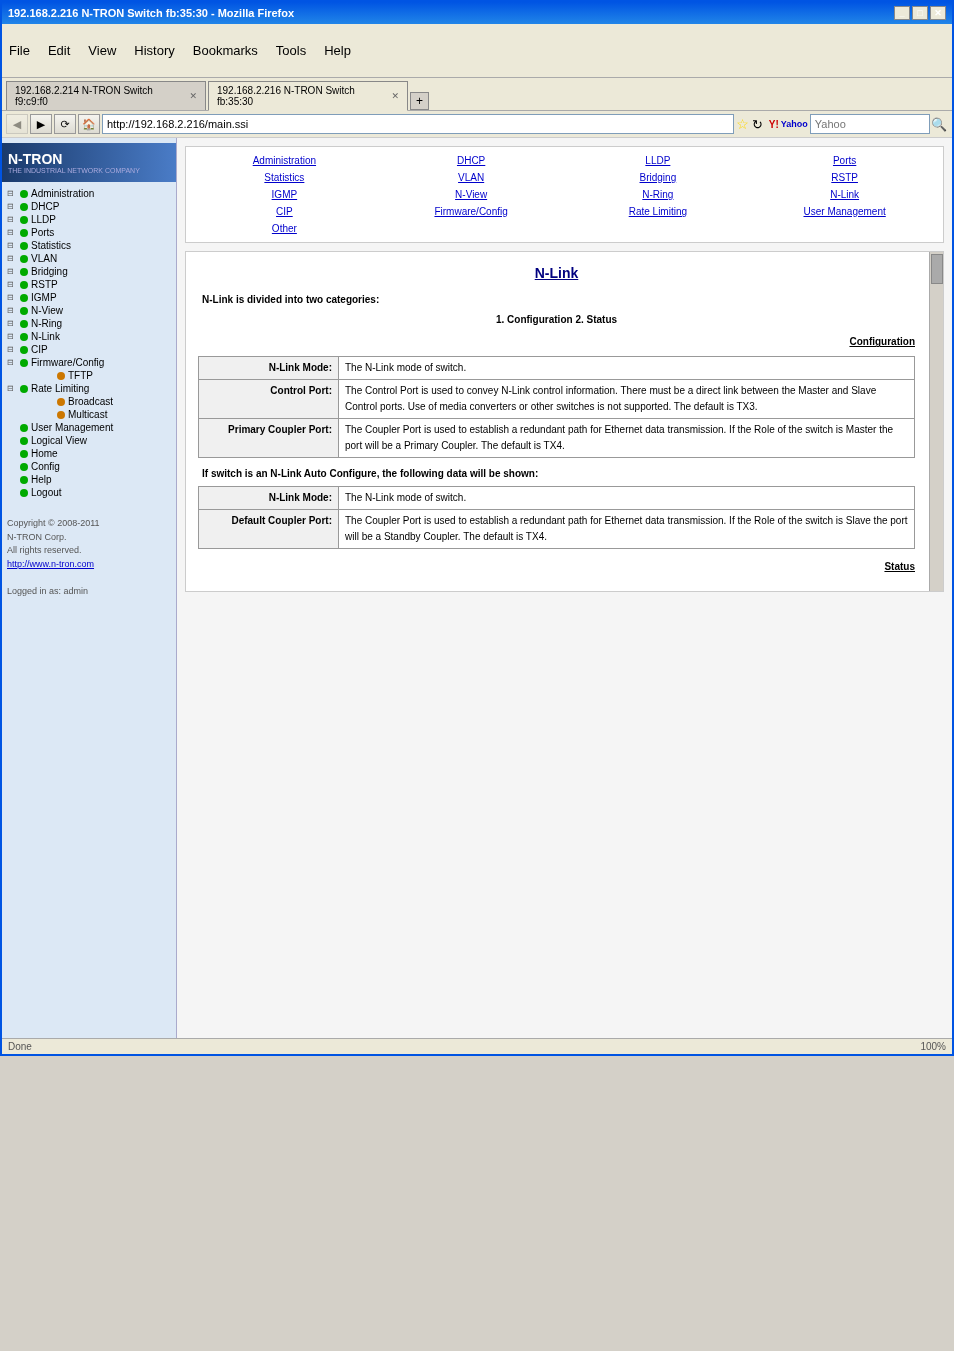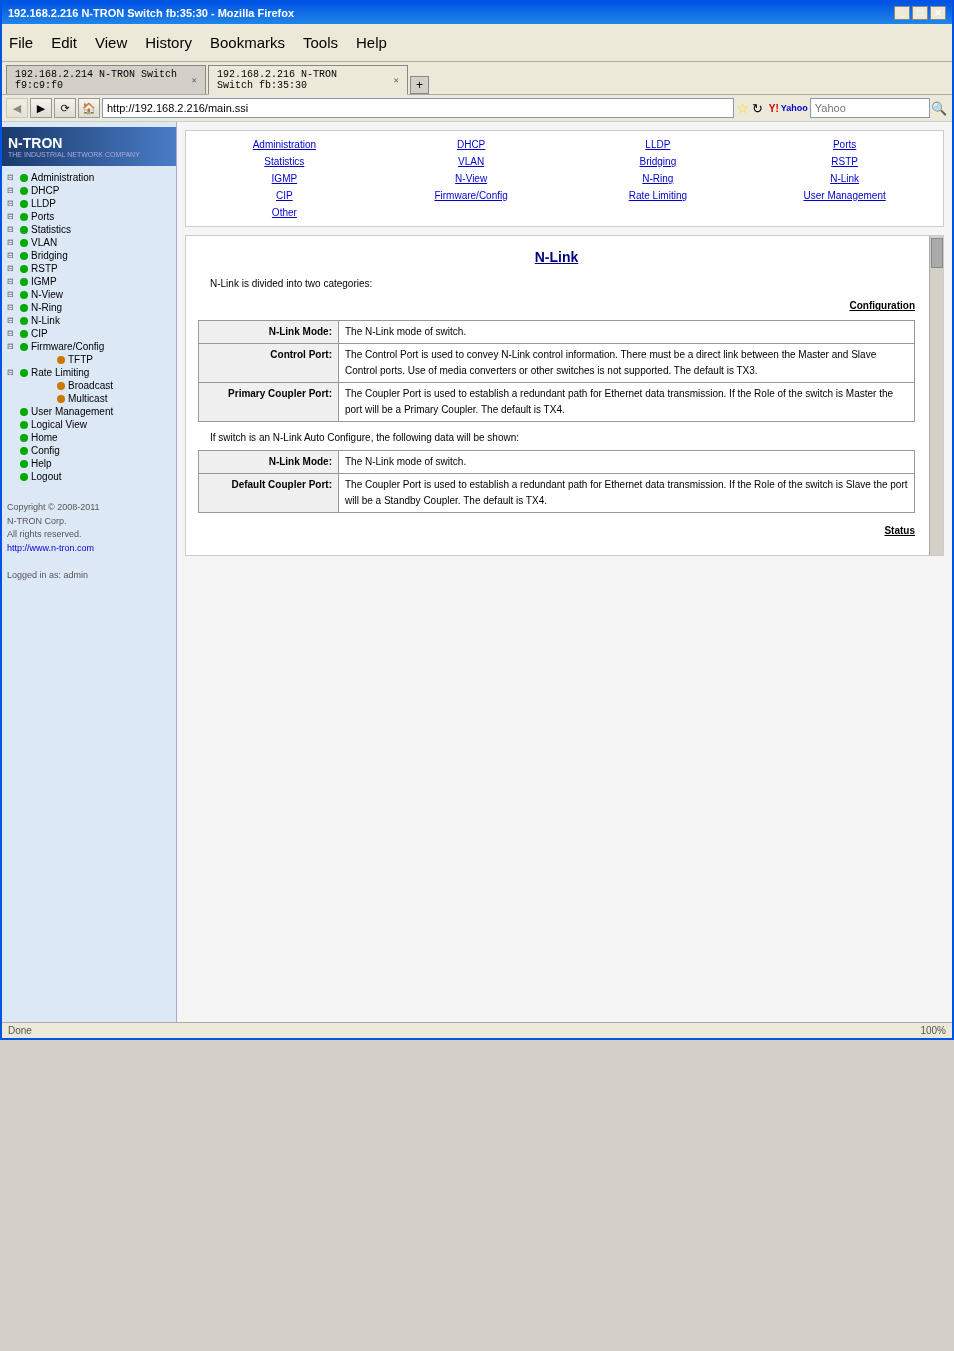--- a/index.html
+++ b/index.html
@@ -11,7 +11,7 @@
     .title-bar-controls { display: flex; gap: 2px; }
     .title-btn { width: 16px; height: 14px; background: #ece9d8; border: 1px solid #888; font-size: 9px; display: flex; align-items: center; justify-content: center; cursor: pointer; }
 
-    .menu-bar { background: #ece9d8; padding: 9px 4px; display: flex; gap: 12px; font-size: 15px; border-bottom: 1px solid #aaa; }
+    .menu-bar { background: #ece9d8; padding: 18px 4px; display: flex; gap: 12px; font-size: 13px; border-bottom: 1px solid #aaa; }
     .menu-bar span { cursor: pointer; padding: 1px 3px; }
 
     .tab-bar { background: #ece9d8; display: flex; align-items: flex-end; padding: 3px 4px 0; gap: 2px; border-bottom: 1px solid #aaa; }

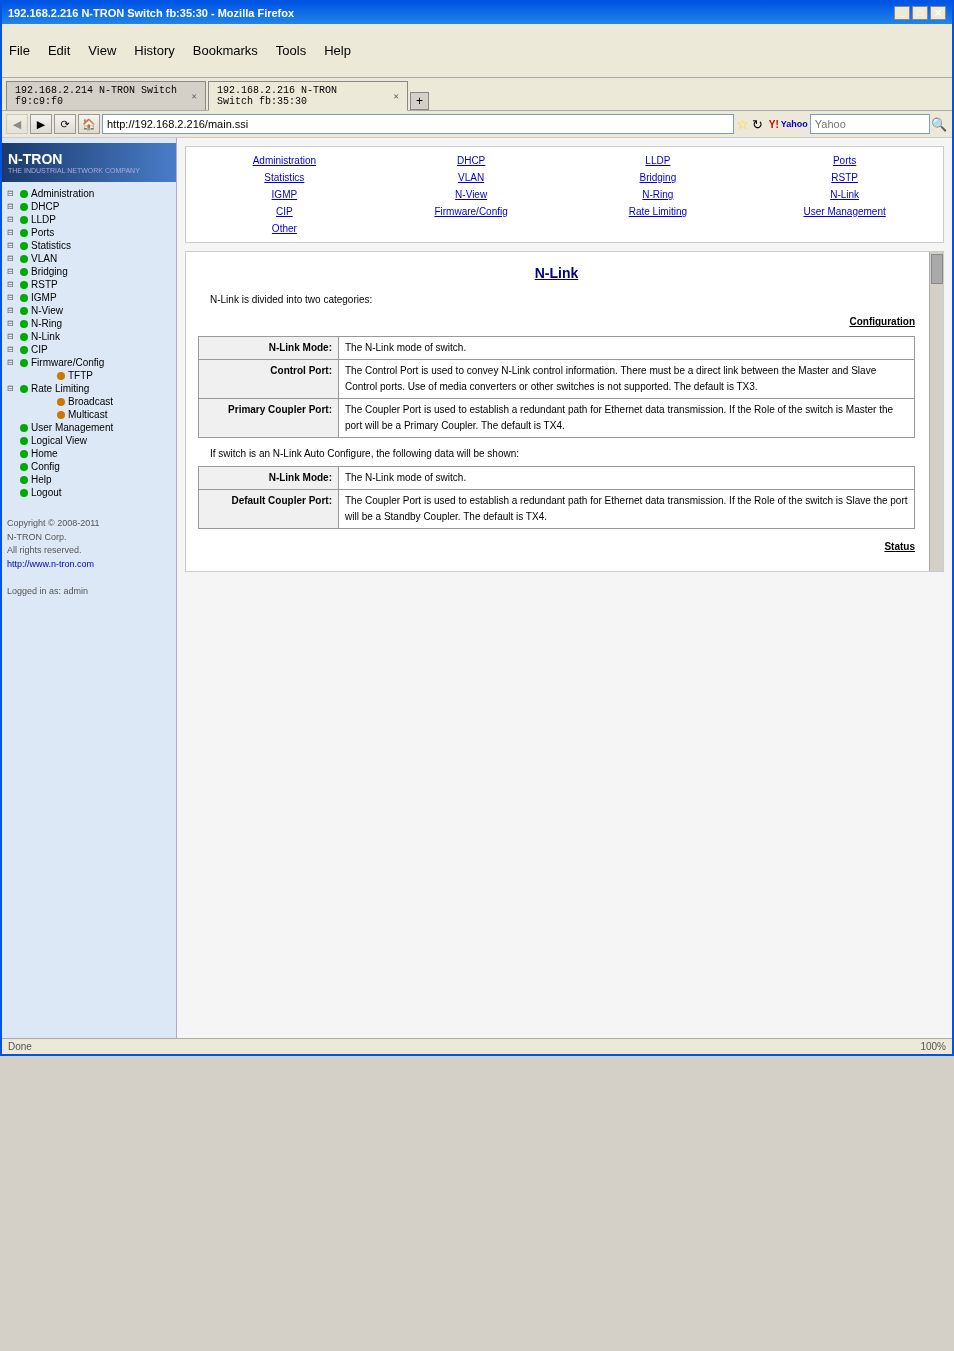--- a/index.html
+++ b/index.html
@@ -15,7 +15,7 @@
     .menu-bar span { cursor: pointer; padding: 1px 3px; }
 
     .tab-bar { background: #ece9d8; display: flex; align-items: flex-end; padding: 3px 4px 0; gap: 2px; border-bottom: 1px solid #aaa; }
-    .tab { background: #d4d0c8; border: 1px solid #888; border-bottom: none; padding: 3px 8px; font-size: 10px; cursor: pointer; display: flex; align-items: center; gap: 4px; max-width: 200px; font-family: Liberation Mono, monospace; }
+    .tab { background: #d4d0c8; border: 1px solid #888; border-bottom: none; padding: 3px 8px; font-size: 10px; cursor: pointer; display: flex; align-items: center; gap: 4px; max-width: 200px; }
     .tab.active { background: #ece9d8; border-bottom: 1px solid #ece9d8; margin-bottom: -1px; gap: 16px; }
     .tab-close { font-size: 9px; color: #666; }
     .tab-add { font-size: 12px; padding: 1px 5px; border: 1px solid #888; background: #d4d0c8; cursor: pointer; }

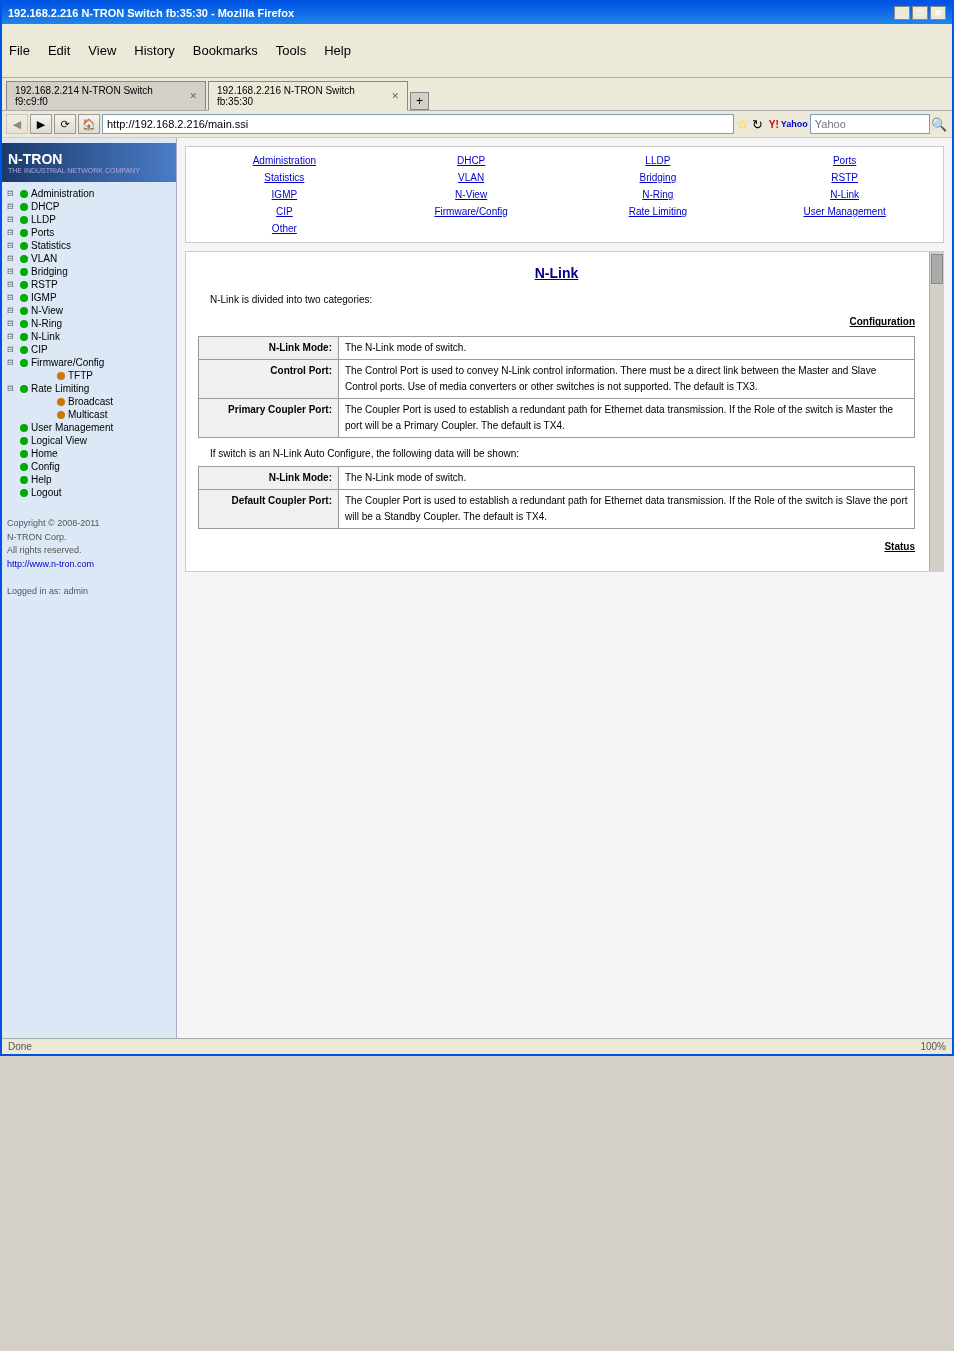--- a/index.html
+++ b/index.html
@@ -54,7 +54,7 @@
     .content-box { background: white; border: 1px solid #ccc; padding: 10px 12px; font-size: 10px; line-height: 1.6; }
     .content-title { text-align: center; font-size: 14px; font-weight: bold; color: #000080; text-decoration: underline; margin-bottom: 8px; }
     .content-subtitle { text-align: right; font-weight: bold; text-decoration: underline; margin: 6px 0; }
-    .content-text { margin: 4px 12px; }
+    .content-text { margin: 4px 4px; font-weight: bold; }
 
     .info-table { width: 100%; border-collapse: collapse; margin: 4px 0; }
     .info-table td { border: 1px solid #999; padding: 3px 6px; font-size: 10px; vertical-align: top; }

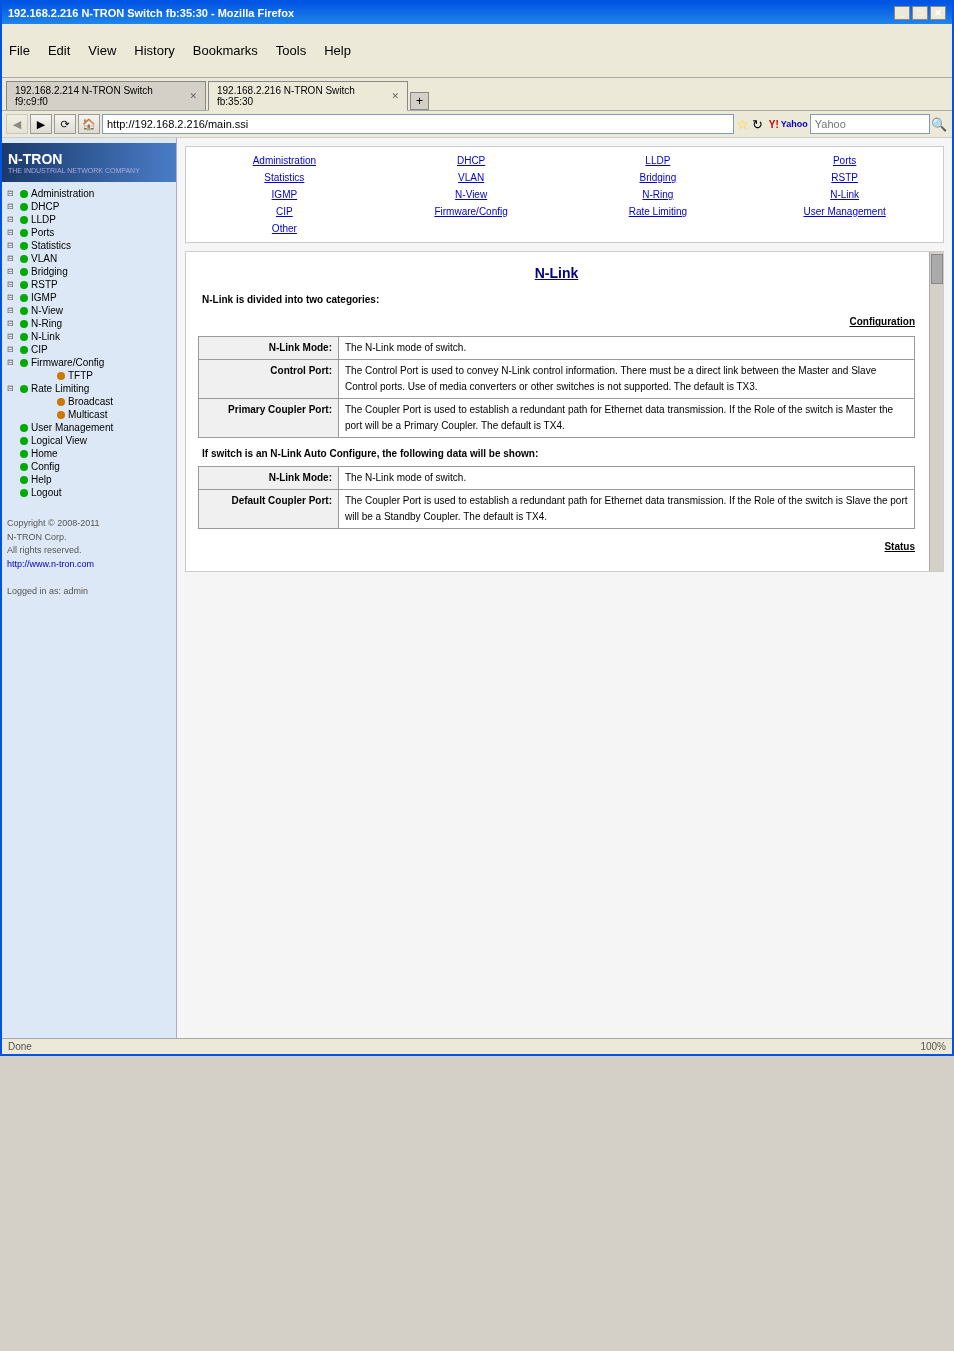--- a/index.html
+++ b/index.html
@@ -295,6 +295,7 @@
           <div class="content-title">N-Link</div>
 
           <p class="content-text">N-Link is divided into two categories:</p>
+          <p class="content-text" style="text-align:center;">1. Configuration  2. Status</p>
 
           <div class="content-subtitle">Configuration</div>
 

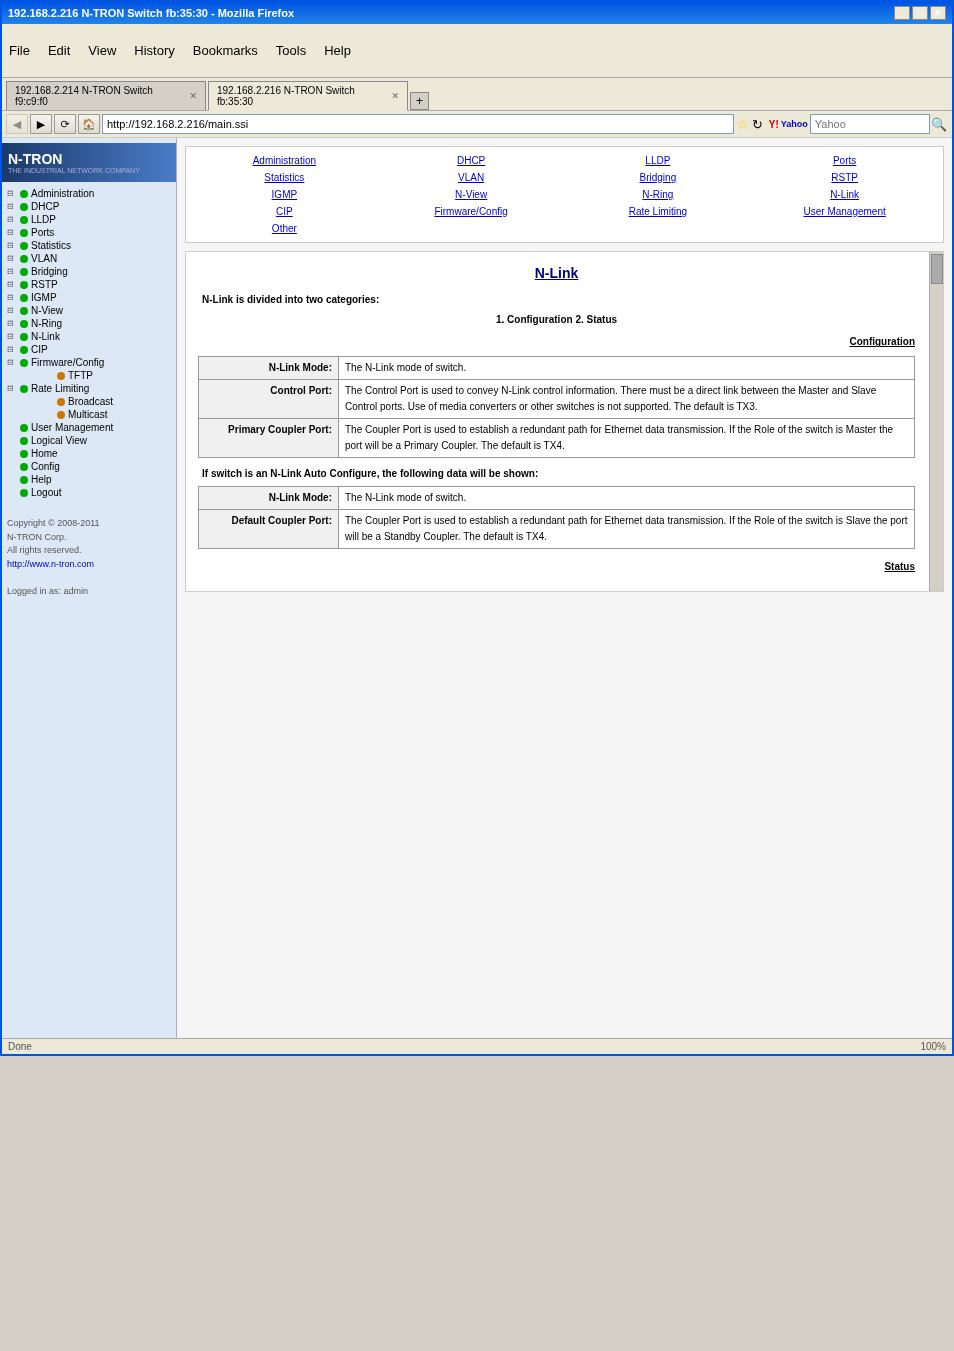--- a/index.html
+++ b/index.html
@@ -250,7 +250,7 @@
         <div>Copyright © 2008-2011</div>
         <div>N-TRON Corp.</div>
         <div>All rights reserved.</div>
-        <div style="color:#0000cc;cursor:pointer;">http://www.n-tron.com</div>
+        <div style="color:#0000cc;text-decoration:underline;cursor:pointer;">http://www.n-tron.com</div>
         <br>
         <div>Logged in as: admin</div>
       </div>

